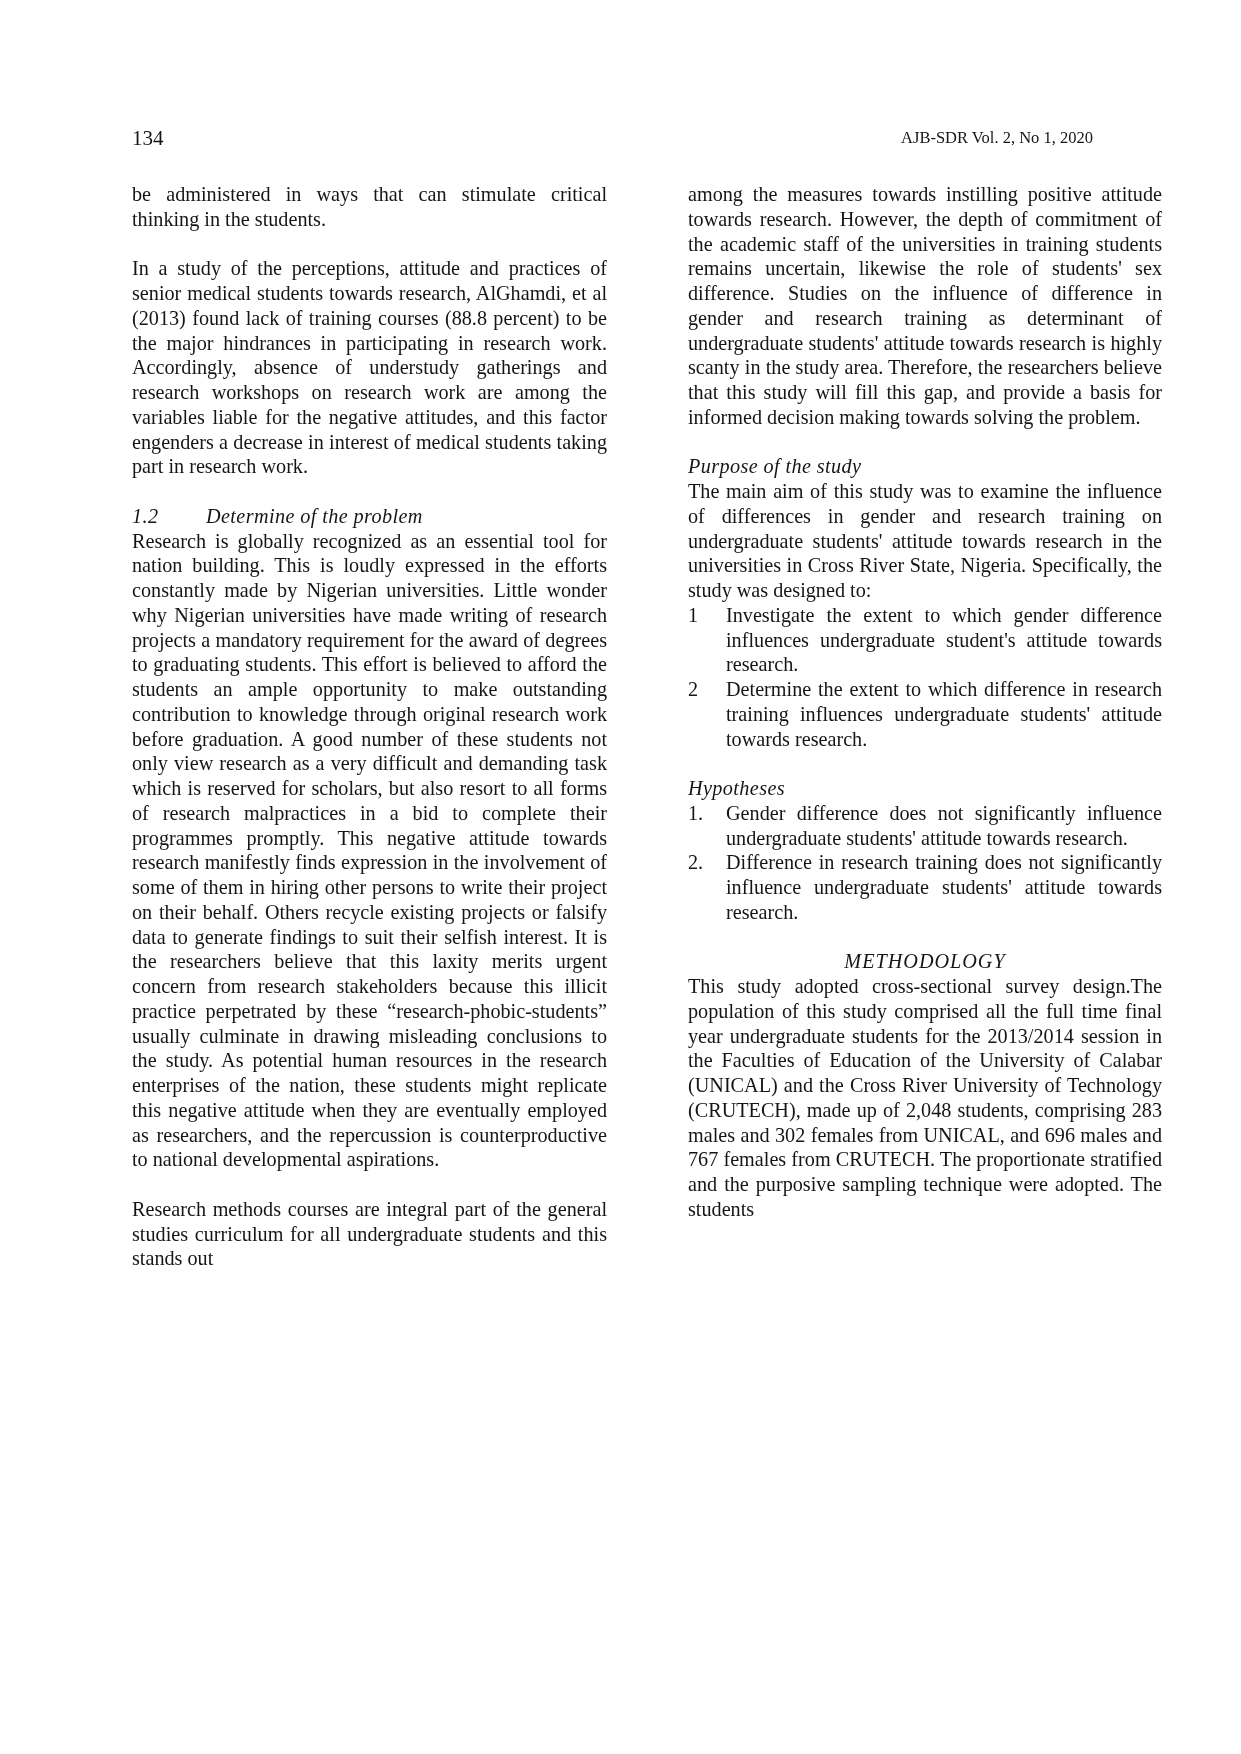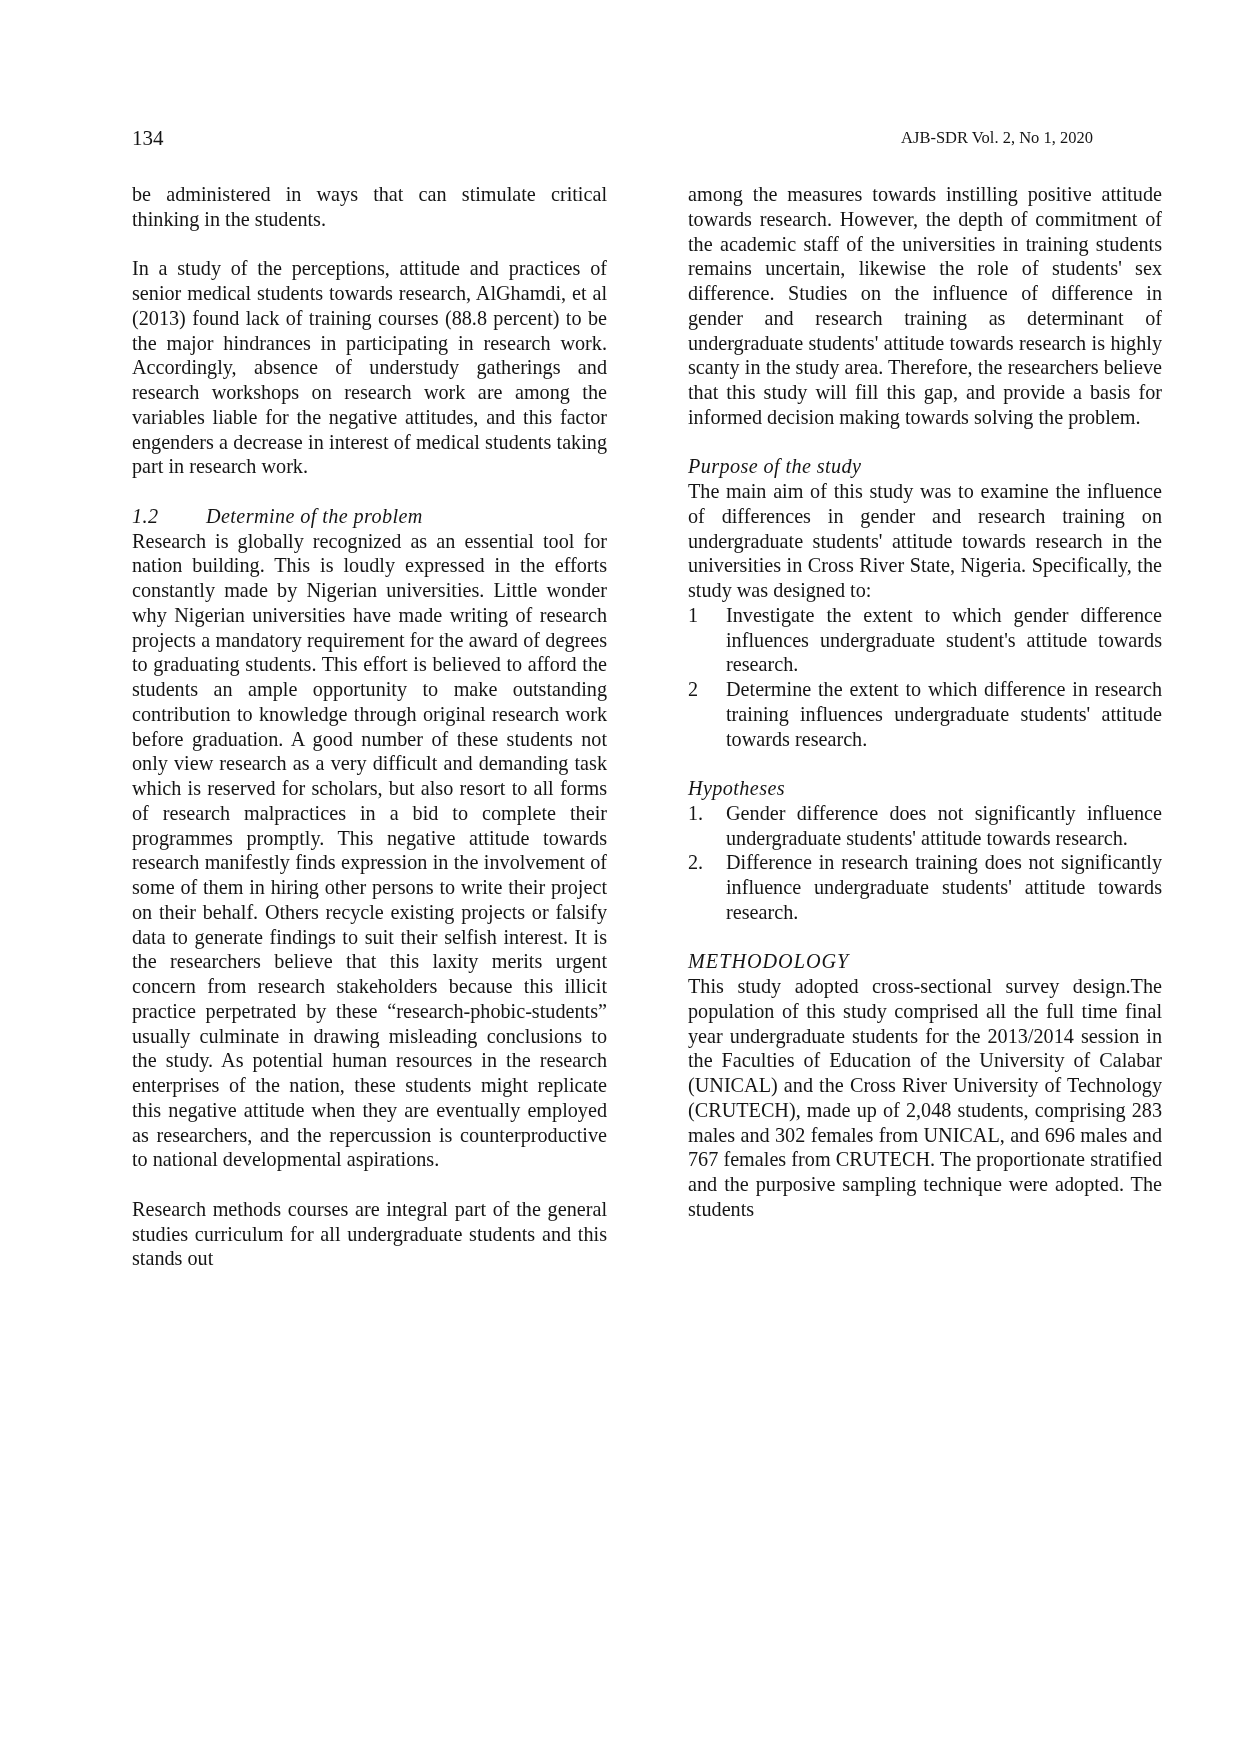--- a/index.html
+++ b/index.html
@@ -28,7 +28,7 @@
   .list li { display: flex; }
   .list .marker { flex: 0 0 38px; text-align: left; }
   .list .item-text { flex: 1; text-align: justify; }
-  .caps { letter-spacing: 1px; }
+  .caps { letter-spacing: 1px; text-align: center; }
 </style>
 </head>
 <body>

